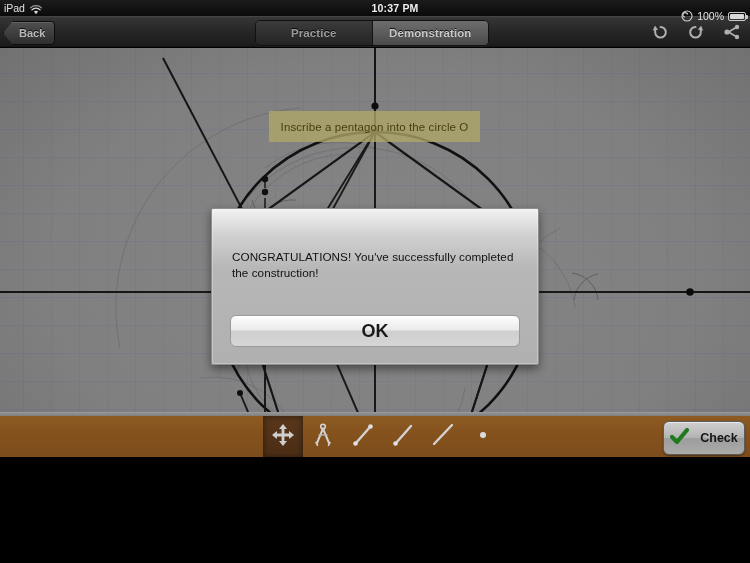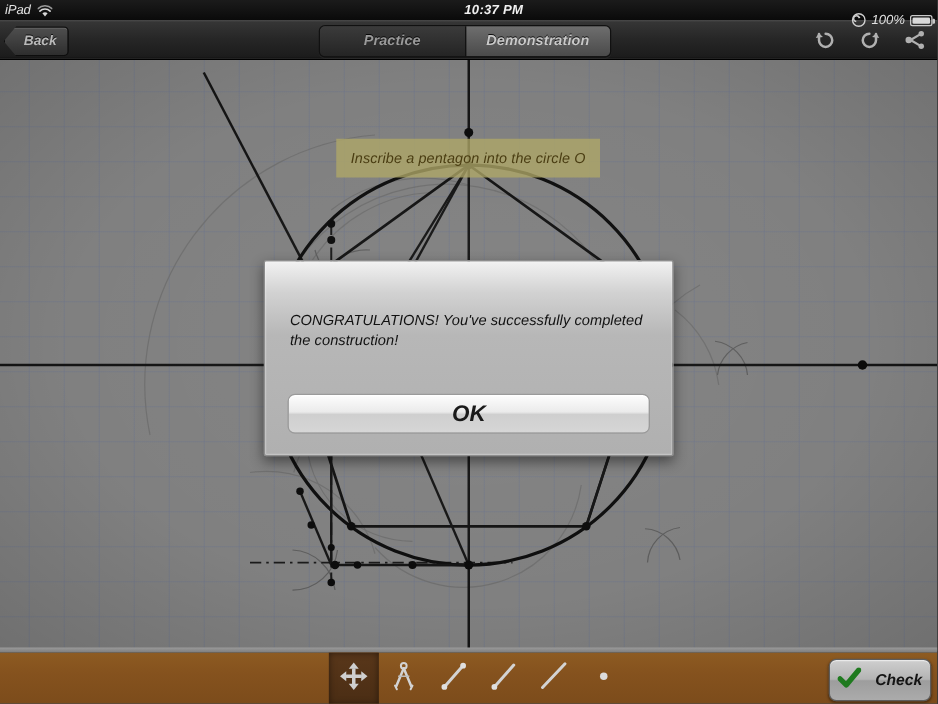--- a/index.html
+++ b/index.html
@@ -9,7 +9,7 @@
     font-family:"Liberation Sans","DejaVu Sans",sans-serif;
     -webkit-font-smoothing:antialiased;
   }
-  #screen{position:absolute;inset:0;width:750px;height:563px;overflow:hidden;background:#808080;font-style:italic;}
+  #screen{position:absolute;inset:0;width:750px;height:457px;overflow:hidden;background:#808080;}
 
   
   .statusbar{

